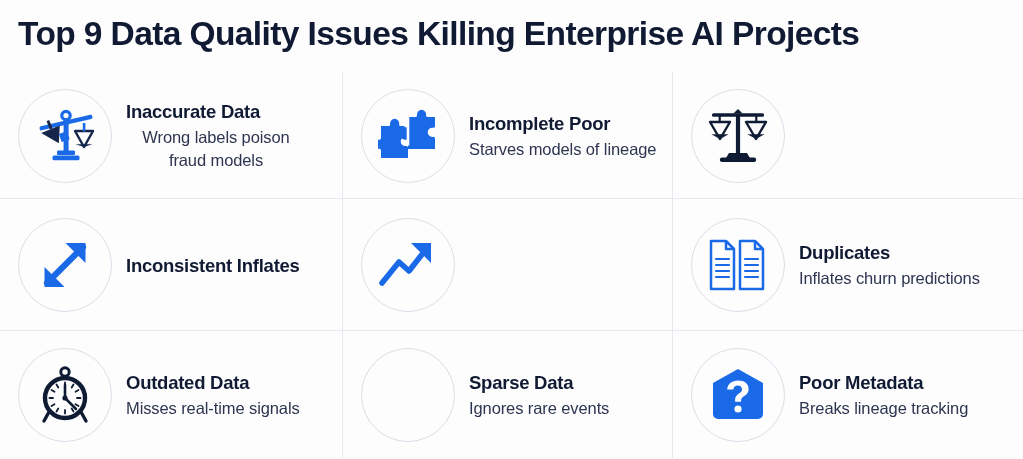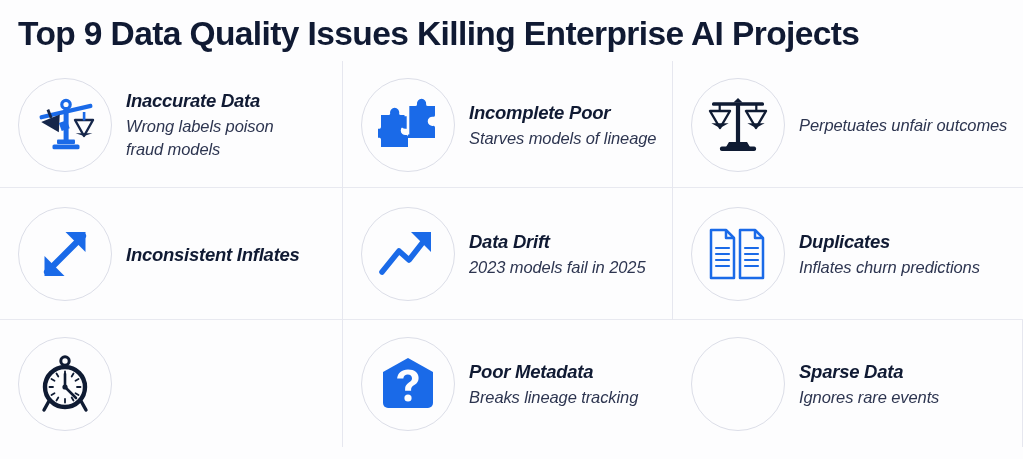--- a/index.html
+++ b/index.html
@@ -43,13 +43,12 @@
   .grid {
     position: absolute;
     left: 0;
-    top: 61px;
+    top: 72px;
     width: 1023px;
     height: 386px;
     display: grid;
     grid-template-columns: 343px 330px 350px;
     grid-template-rows: 127px 132px 127px;
-    font-style: italic;
   }
 
   .cell {

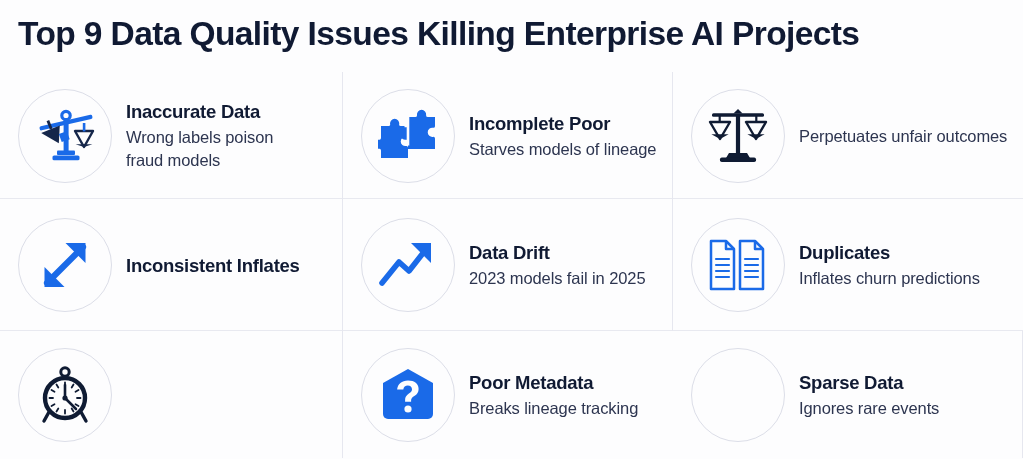--- a/index.html
+++ b/index.html
@@ -120,7 +120,7 @@
     letter-spacing: -0.1px;
     margin-top: 2px;
   }
-  .cell.wrap .item-desc { white-space: normal; max-width: 180px; }
+  .cell.wrap .item-desc { white-space: normal; max-width: 180px; text-align: center; }
 </style>
 </head>
 <body>

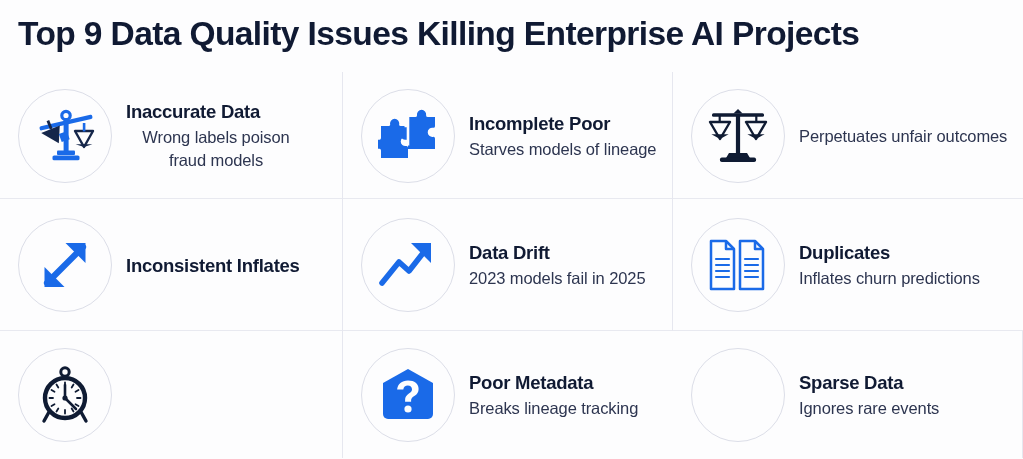--- a/index.html
+++ b/index.html
@@ -212,7 +212,6 @@
         </span>
       </div>
       <div class="text-block">
-        <div class="item-desc">Perpetuates unfair outcomes</div>
       </div>
     </div>
 

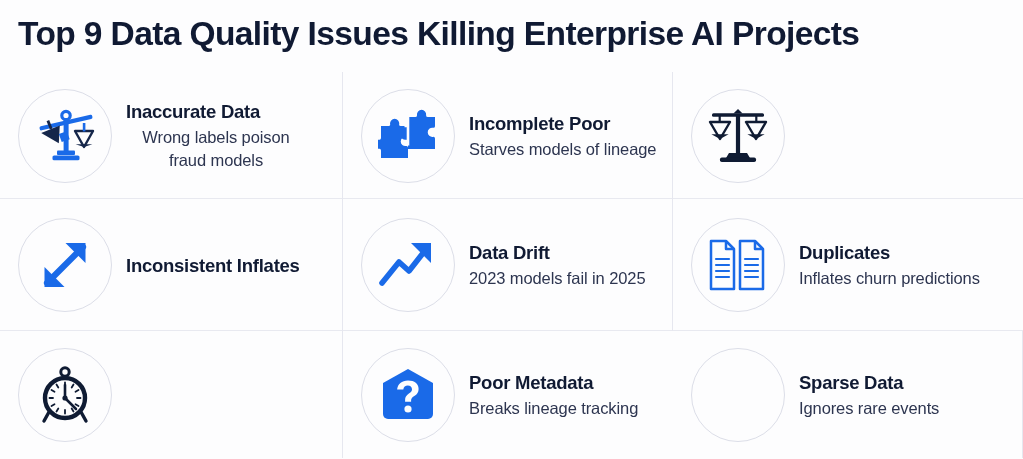--- a/index.html
+++ b/index.html
@@ -238,10 +238,6 @@
             <path d="M52 4 L52 24 L32 4 Z" fill="#1a6ae8"></path>
           </svg>
         </span>
-      </div>
-      <div class="text-block">
-        <div class="item-title">Data Drift</div>
-        <div class="item-desc">2023 models fail in 2025</div>
       </div>
     </div>
 

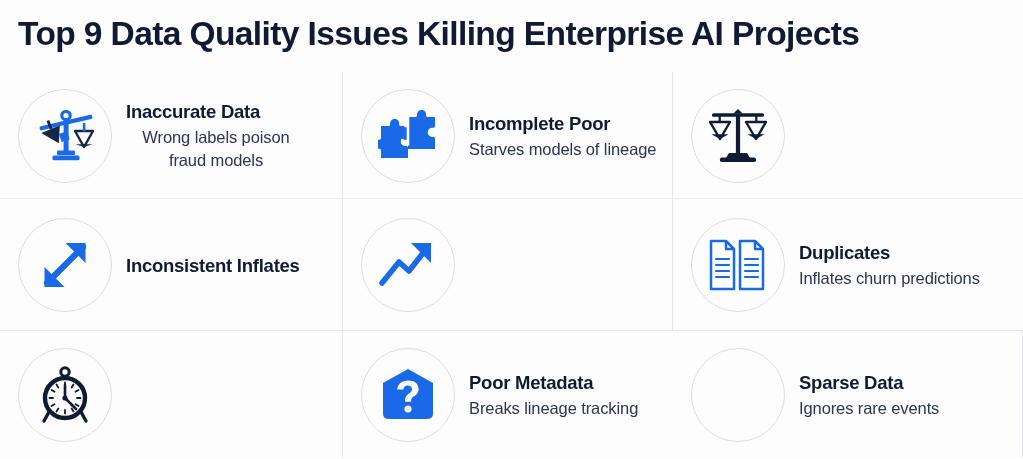--- a/index.html
+++ b/index.html
@@ -306,6 +306,10 @@
           </svg>
         </span>
       </div>
+      <div class="text-block">
+        <div class="item-title">Outdated Data</div>
+        <div class="item-desc">Misses real-time signals</div>
+      </div>
     </div>
 
     <div class="cell col3 row3">

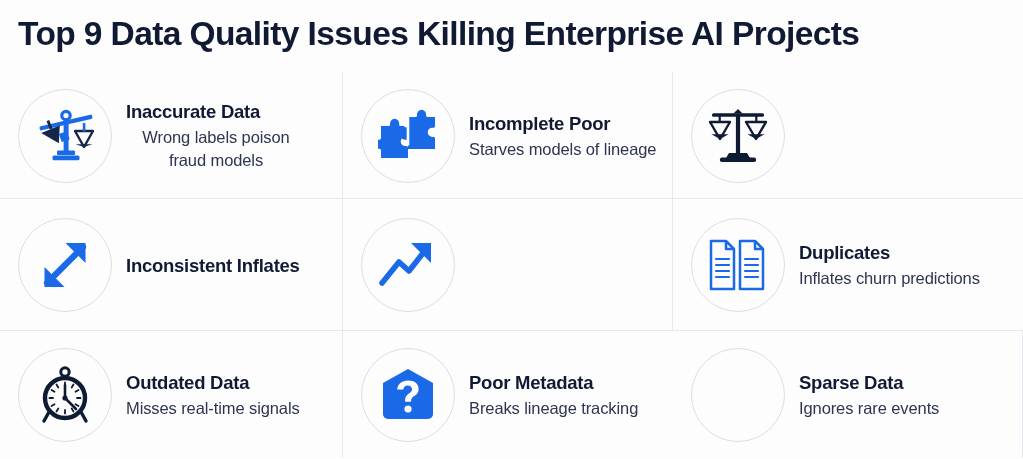--- a/index.html
+++ b/index.html
@@ -312,6 +312,16 @@
       </div>
     </div>
 
+    <div class="cell col2 row3">
+      <div class="badge">
+        <span></span>
+      </div>
+      <div class="text-block">
+        <div class="item-title">Sparse Data</div>
+        <div class="item-desc">Ignores rare events</div>
+      </div>
+    </div>
+
     <div class="cell col3 row3">
       <div class="badge">
         <span>
@@ -332,16 +342,6 @@
       </div>
     </div>
 
-    <div class="cell col2 row3">
-      <div class="badge">
-        <span></span>
-      </div>
-      <div class="text-block">
-        <div class="item-title">Sparse Data</div>
-        <div class="item-desc">Ignores rare events</div>
-      </div>
-    </div>
-
   </div>
 </div>
 

